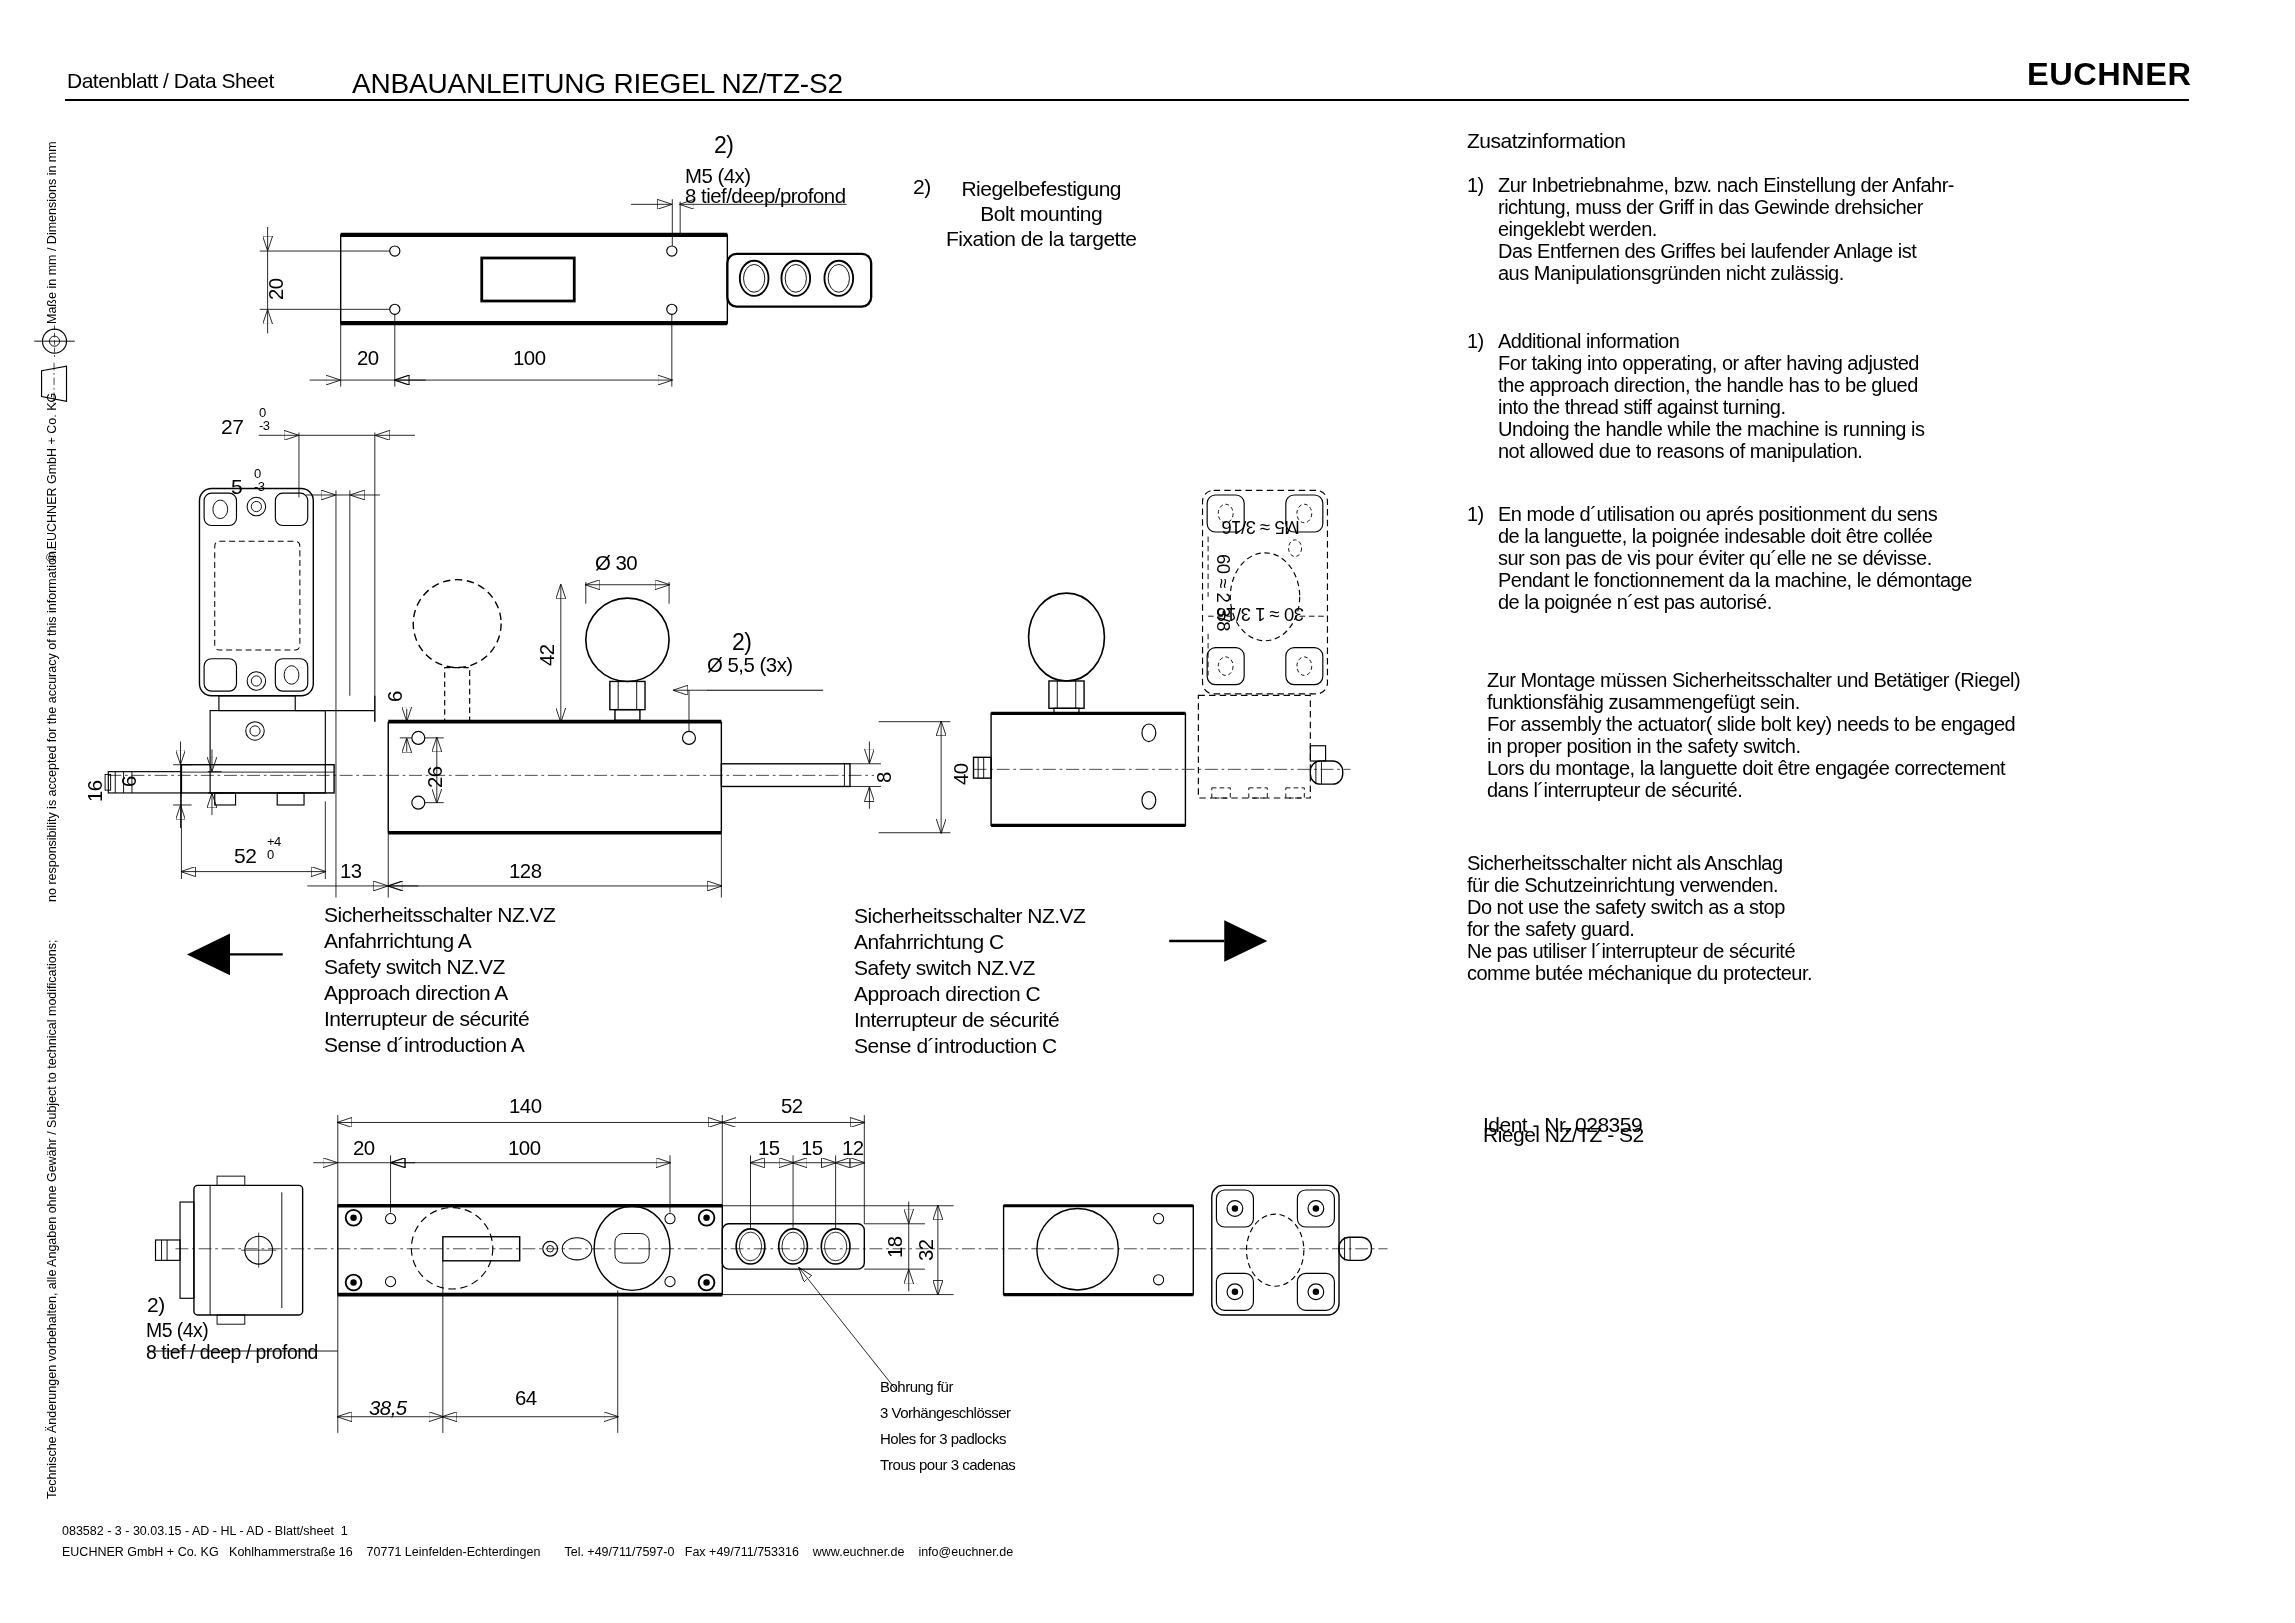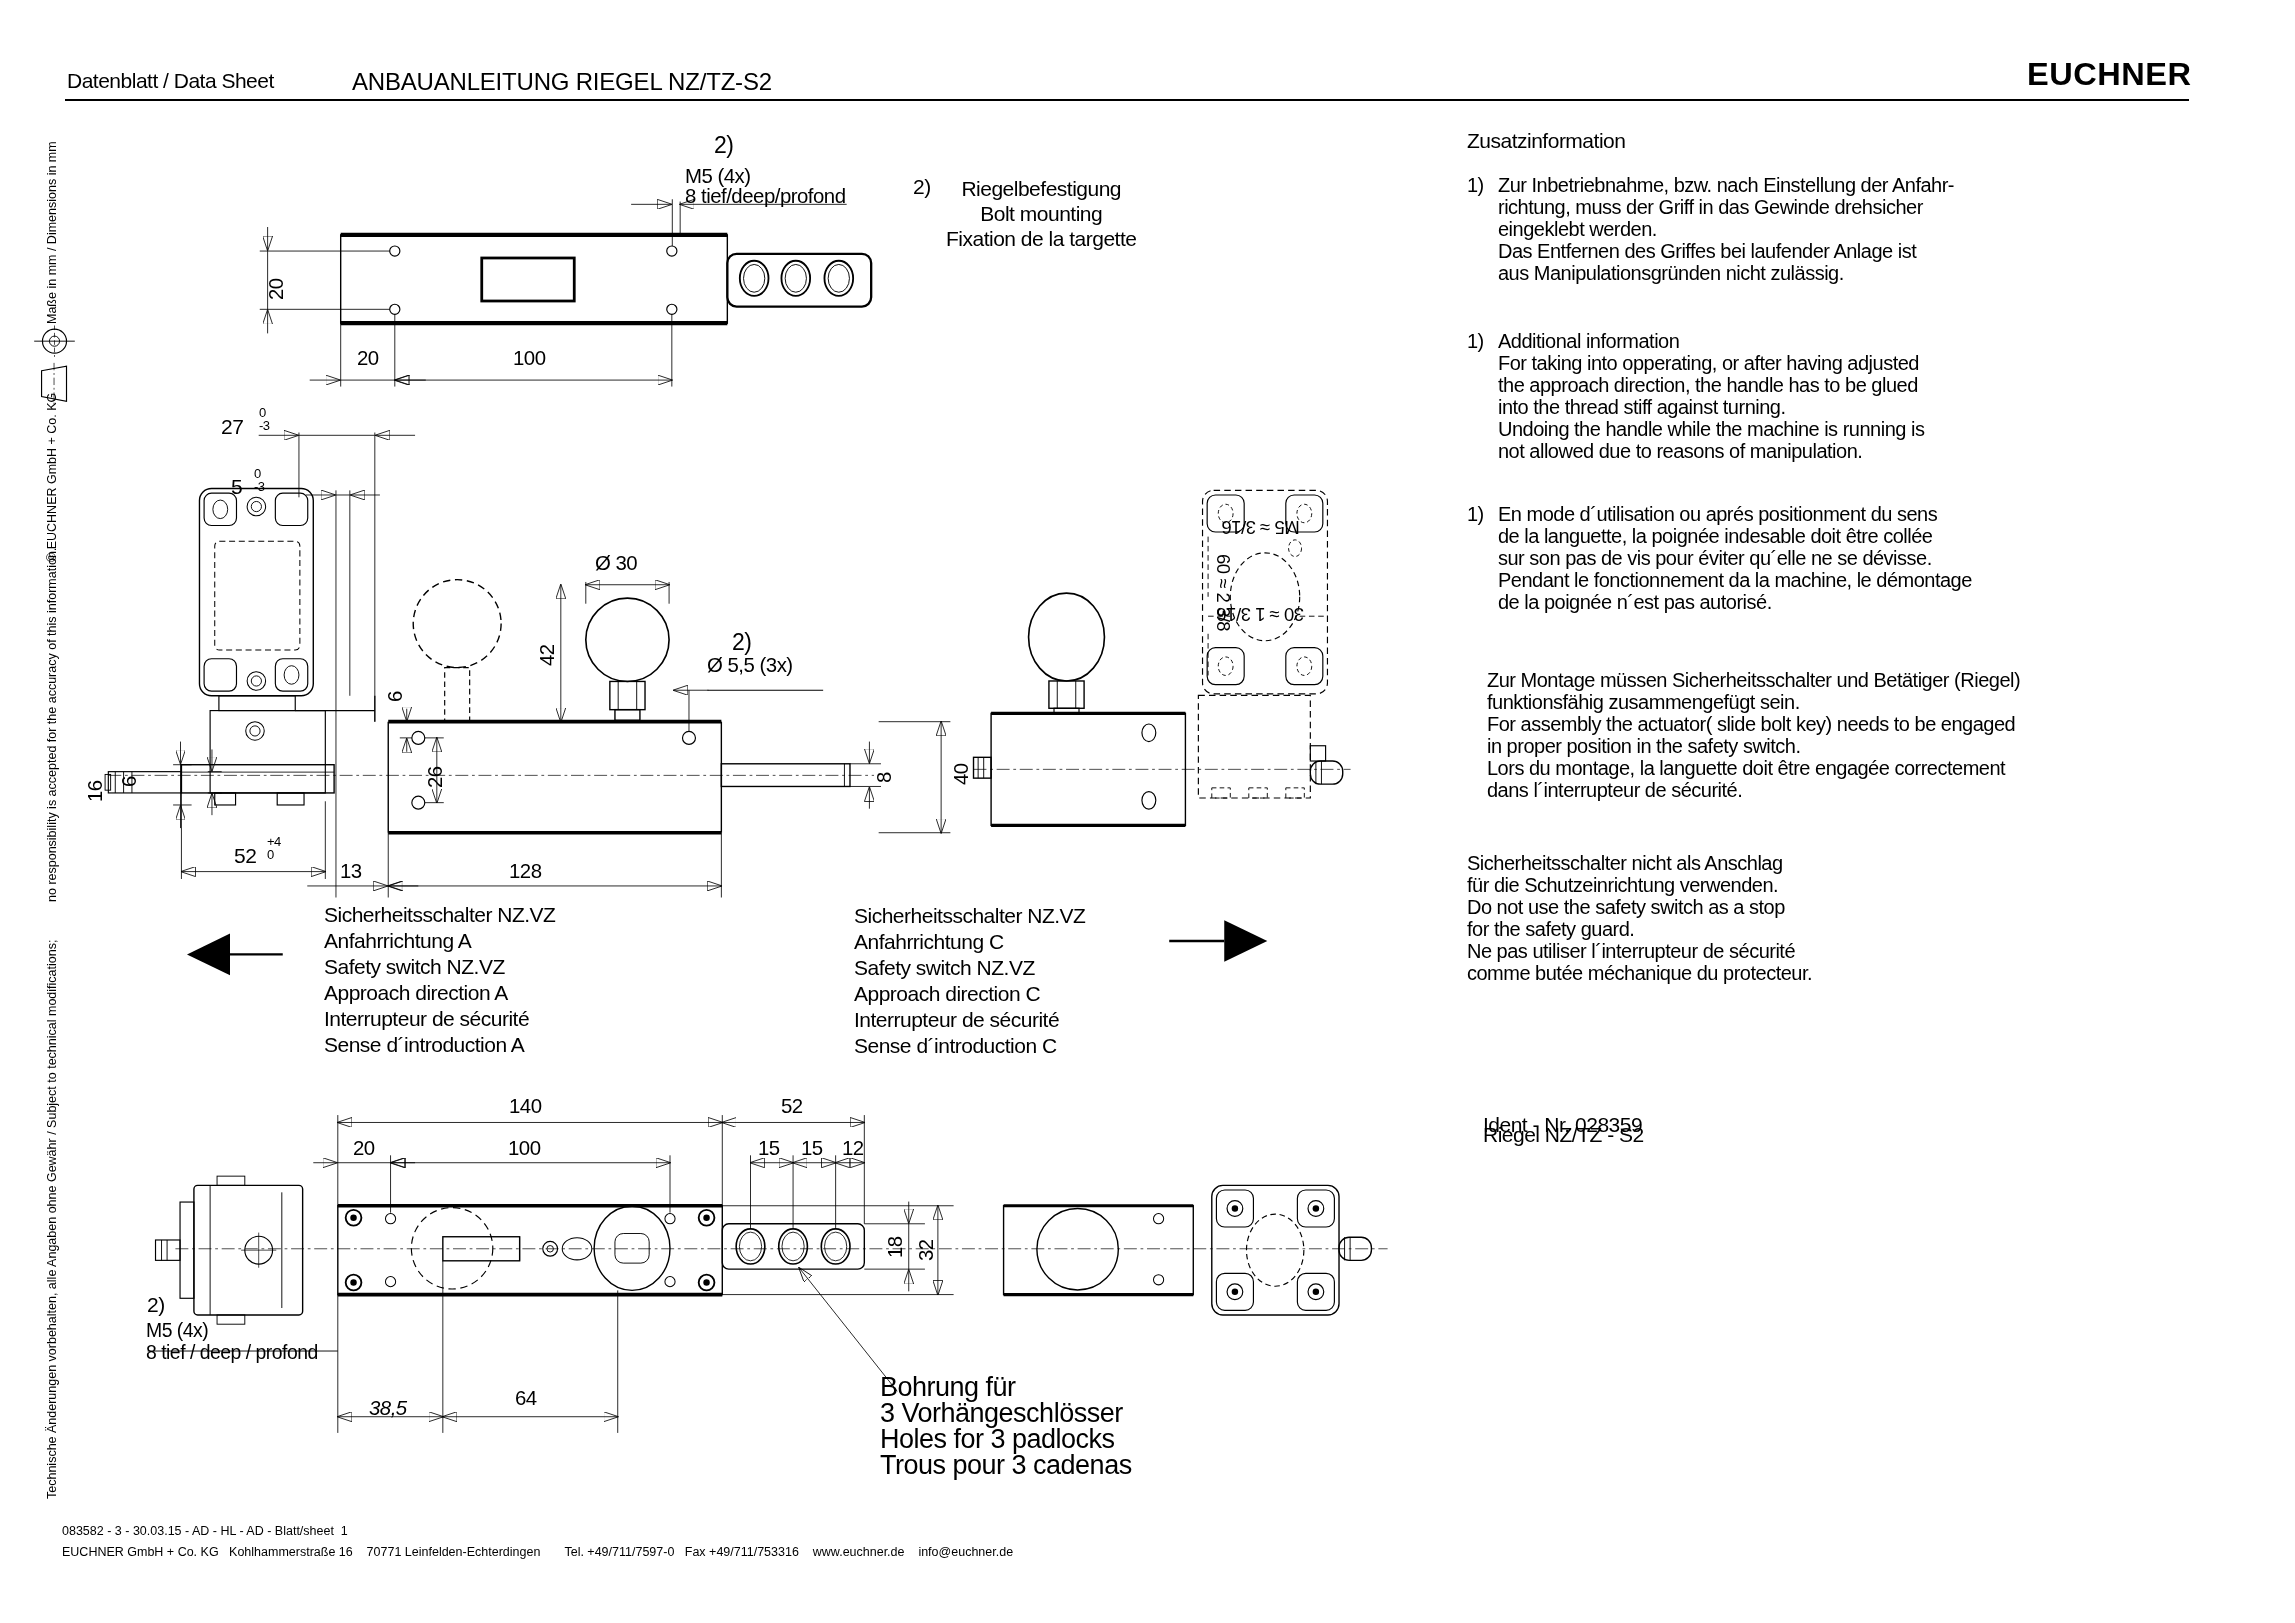--- a/index.html
+++ b/index.html
@@ -10,7 +10,7 @@
   .f46  { font-size:21px; }
   .f42  { font-size:19.4px; }
   .hdr1 { position:absolute; font-size:21px; letter-spacing:-0.5px; }
-  .hdr2 { position:absolute; font-size:24px; letter-spacing:-0.2px; }
+  .hdr2 { position:absolute; font-size:28px; letter-spacing:-0.2px; }
   .brand{ position:absolute; font-size:31px; font-weight:bold; letter-spacing:0.5px; transform:scaleX(1.05); transform-origin:0 0; }
   .hdr-rule { position:absolute; left:65px; top:99px; width:2124px; height:1.9px; background:#000; }
   .para { position:absolute; display:flex; align-items:flex-start; }

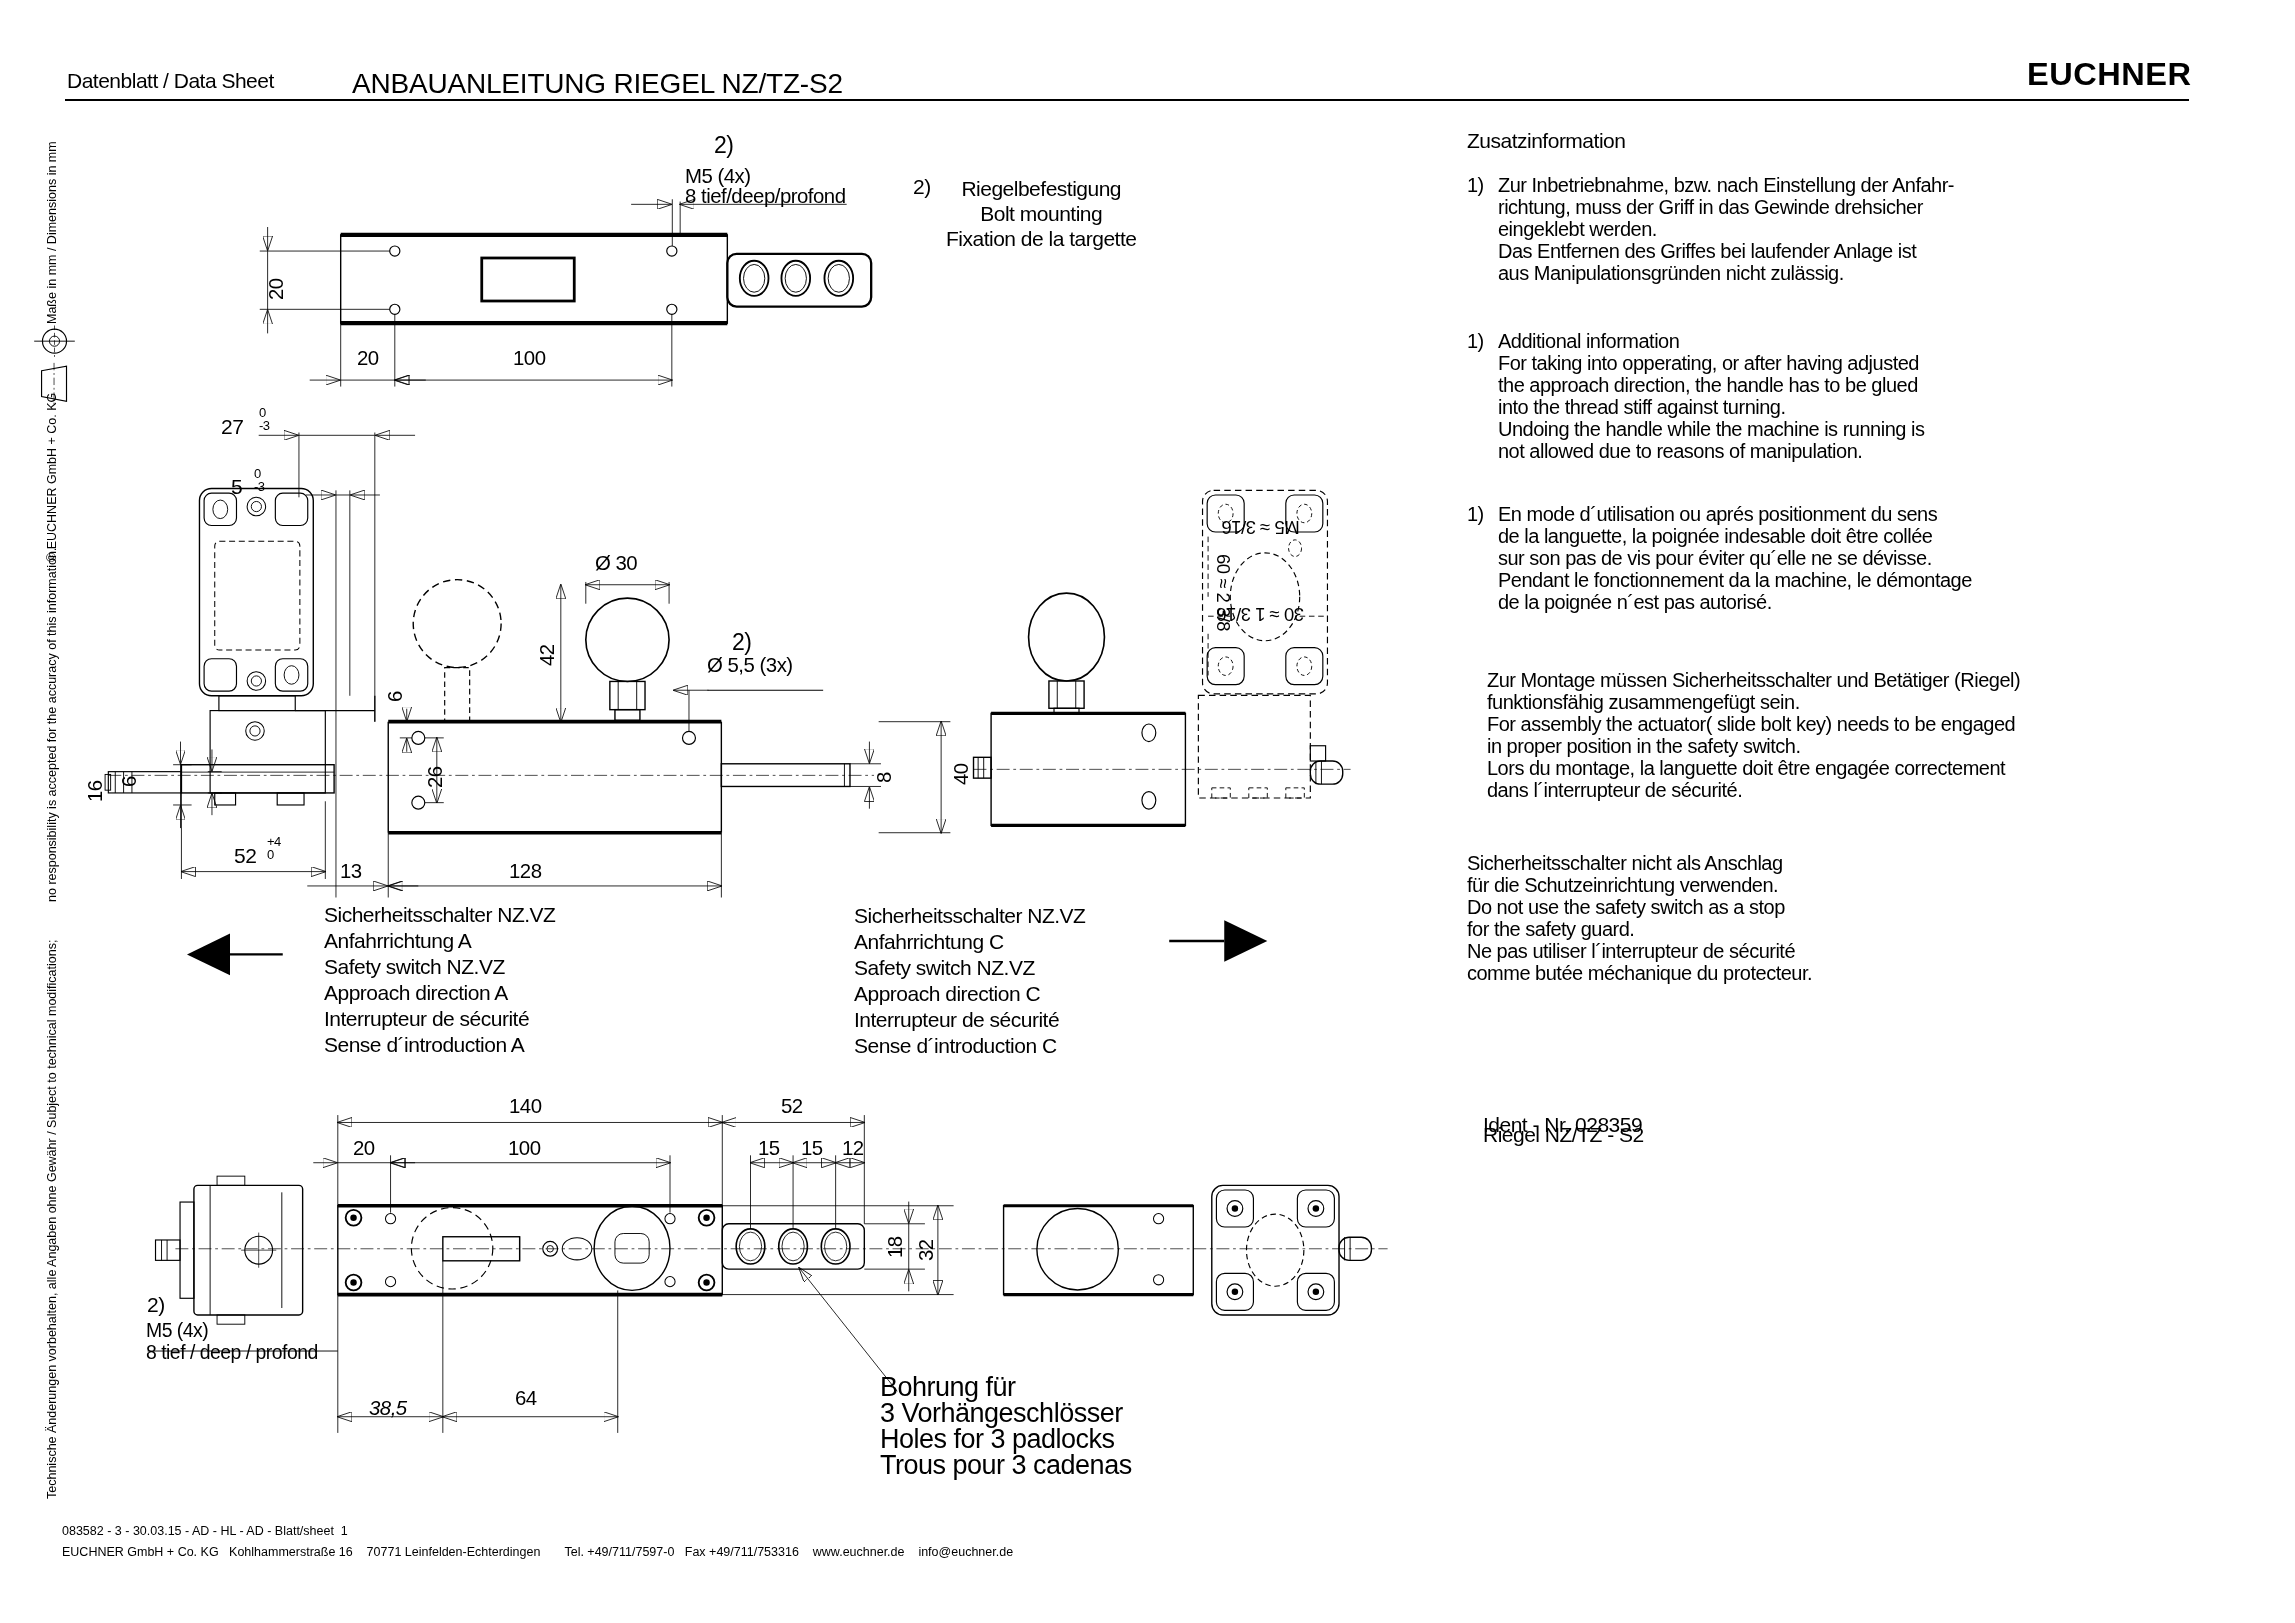--- a/index.html
+++ b/index.html
@@ -18,7 +18,7 @@
   .ptxt { white-space:pre-line; font-size:20px; letter-spacing:-0.5px; line-height:22px; }
   .block{ position:absolute; white-space:pre-line; font-size:20px; letter-spacing:-0.5px; line-height:22px; }
   .dirblock { font-size:21px; line-height:26px; }
-  .padlock  { font-size:27px; line-height:26px; }
+  .padlock  { font-size:15px; line-height:26px; }
   .rotl  { transform-origin:0 0; transform:rotate(-90deg); }
   .rotr  { transform-origin:0 0; transform:rotate(90deg); }
   .rot180{ transform:rotate(180deg); }

